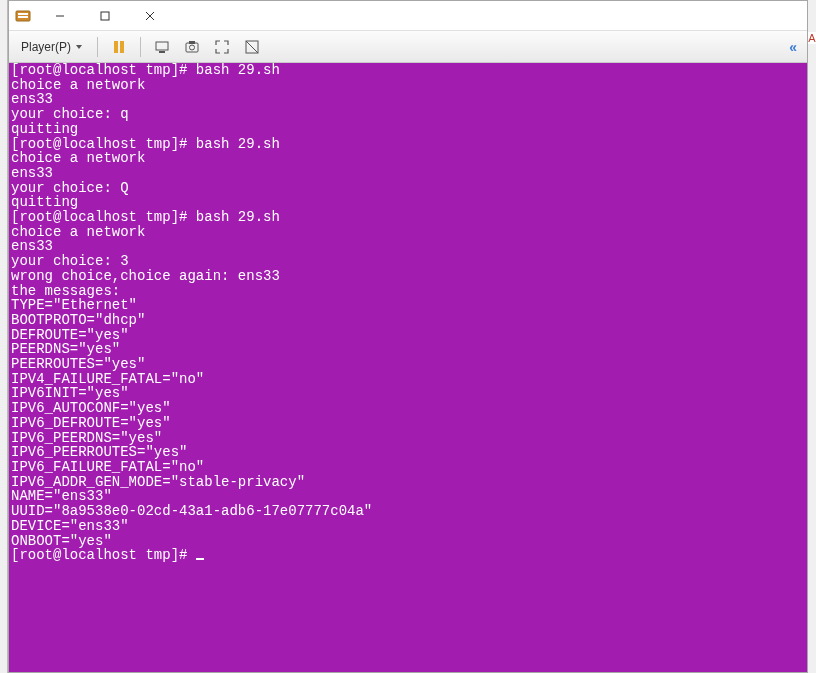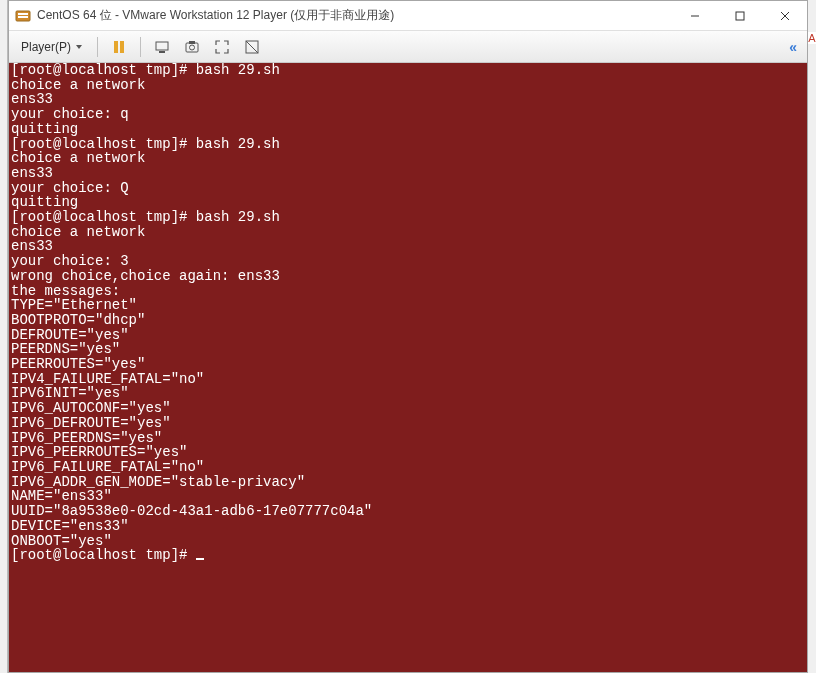--- a/index.html
+++ b/index.html
@@ -160,7 +160,6 @@
           <rect x="3" y="8" width="10" height="2" fill="#fff"></rect>
         </svg>
     </span>
-    <span class="titlebar-title">CentOS 64 位 - VMware Workstation 12 Player (仅用于非商业用途)</span>
     <div class="win-controls">
       <div class="win-btn">
         <svg viewBox="0 0 10 10">

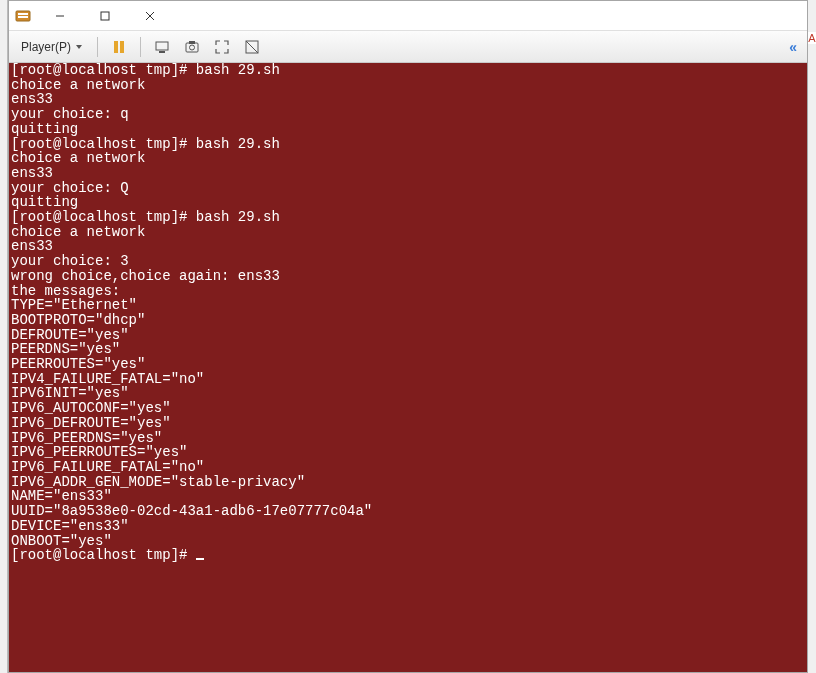--- a/index.html
+++ b/index.html
@@ -90,7 +90,7 @@
     .tb-spacer { flex: 1; }
     .terminal {
       flex: 1;
-      background: #7f1d1d;
+      background: #a21caf;
       padding: 0 2px;
       overflow: hidden;
     }

